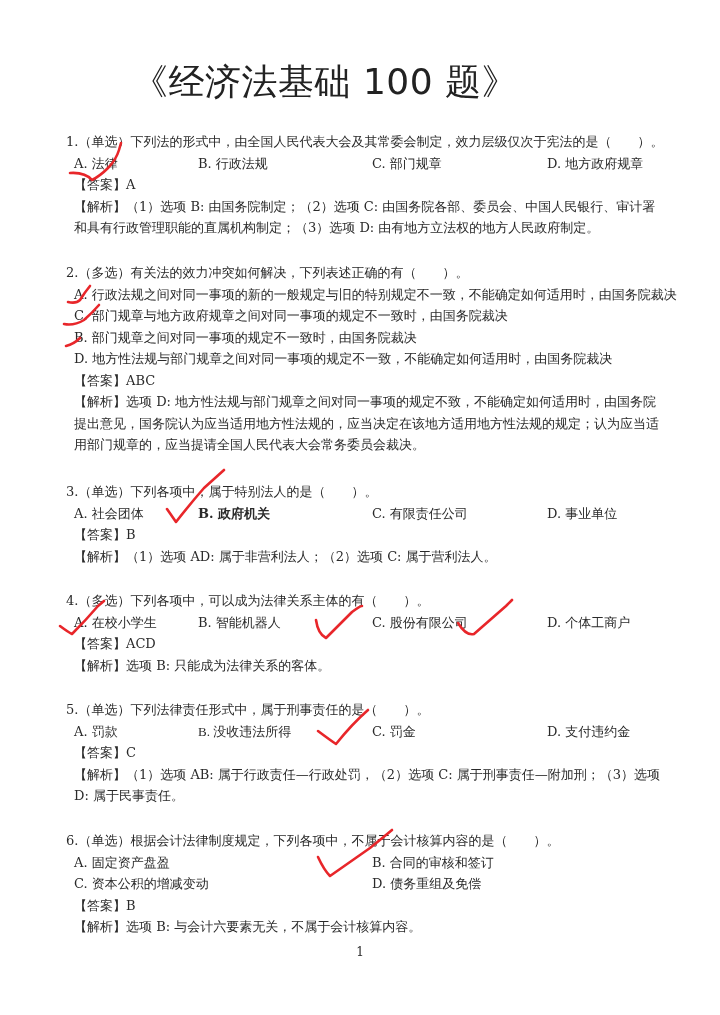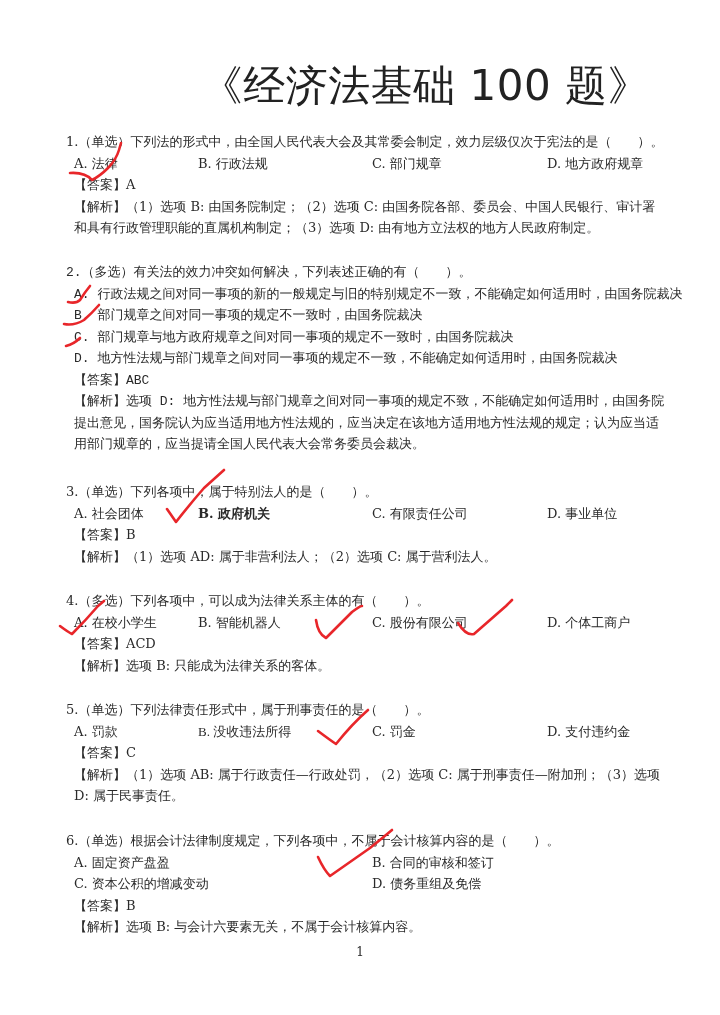--- a/index.html
+++ b/index.html
@@ -5,8 +5,8 @@
     html, body { margin: 0; padding: 0; background: #ffffff; }
     body { width: 720px; height: 1015px; position: relative; overflow: hidden;
            font-family: "DejaVu Serif", "Liberation Serif", serif; color: #2a2a2a; }
-    .title { position: absolute; top: 58px; left: 0; width: 650px; text-align: right;
-             font-family: "DejaVu Sans", "Liberation Sans", sans-serif; font-size: 42px;
+    .title { position: absolute; top: 58px; left: 0; width: 650px; text-align: center;
+             font-family: "DejaVu Sans", "Liberation Sans", sans-serif; font-size: 36px;
              color: #222; letter-spacing: 0.5px; }
     .q { position: absolute; left: 66px; width: 600px; font-size: 13px; line-height: 21.5px; }
     .line { white-space: nowrap; }

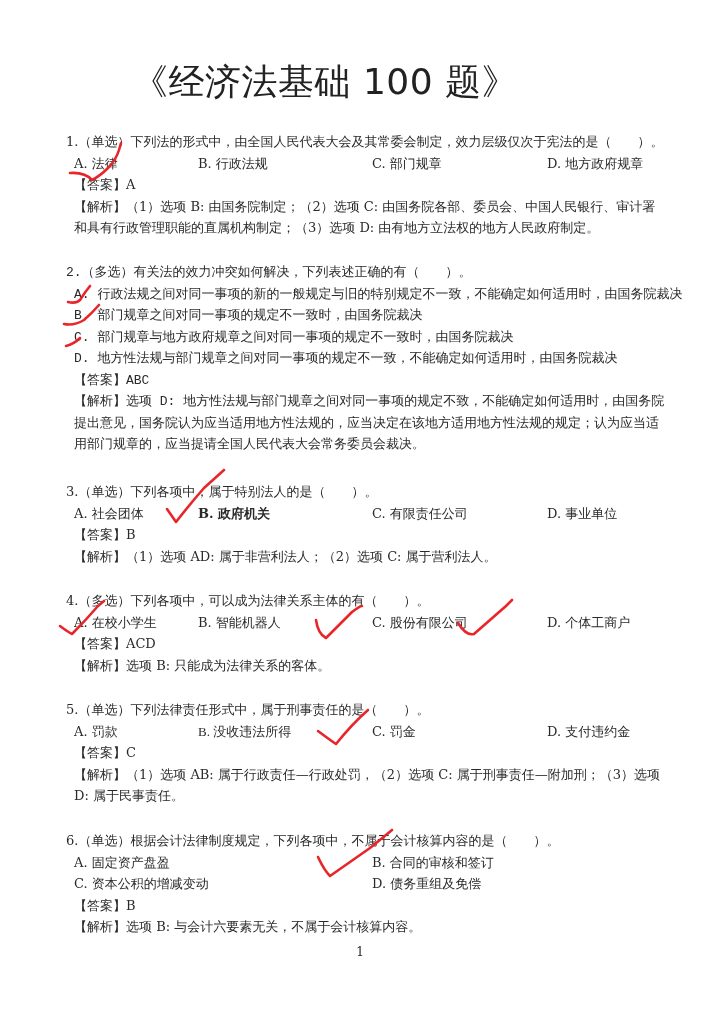--- a/index.html
+++ b/index.html
@@ -35,7 +35,7 @@
   <div class="wrap">【解析】（1）选项 B: 由国务院制定；（2）选项 C: 由国务院各部、委员会、中国人民银行、审计署和具有行政管理职能的直属机构制定；（3）选项 D: 由有地方立法权的地方人民政府制定。</div>
 </div>
 
-<div class="q" style="top:262px;font-family:Liberation Mono, monospace;">
+<div class="q" style="top:262px;">
   <div class="line">2.（多选）有关法的效力冲突如何解决，下列表述正确的有（　　）。</div>
   <div class="line indent">A. 行政法规之间对同一事项的新的一般规定与旧的特别规定不一致，不能确定如何适用时，由国务院裁决</div>
   <div class="line indent">B. 部门规章之间对同一事项的规定不一致时，由国务院裁决</div>

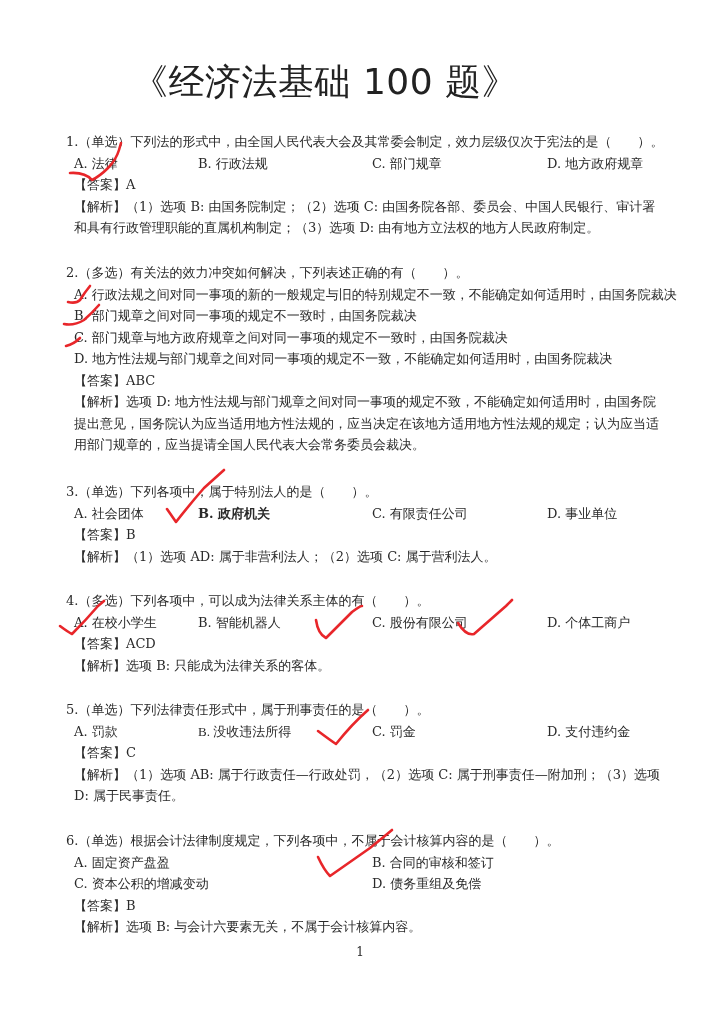--- a/index.html
+++ b/index.html
@@ -38,8 +38,8 @@
 <div class="q" style="top:262px;">
   <div class="line">2.（多选）有关法的效力冲突如何解决，下列表述正确的有（　　）。</div>
   <div class="line indent">A. 行政法规之间对同一事项的新的一般规定与旧的特别规定不一致，不能确定如何适用时，由国务院裁决</div>
+  <div class="line indent">C. 部门规章与地方政府规章之间对同一事项的规定不一致时，由国务院裁决</div>
   <div class="line indent">B. 部门规章之间对同一事项的规定不一致时，由国务院裁决</div>
-  <div class="line indent">C. 部门规章与地方政府规章之间对同一事项的规定不一致时，由国务院裁决</div>
   <div class="line indent">D. 地方性法规与部门规章之间对同一事项的规定不一致，不能确定如何适用时，由国务院裁决</div>
   <div class="line indent">【答案】ABC</div>
   <div class="wrap">【解析】选项 D: 地方性法规与部门规章之间对同一事项的规定不致，不能确定如何适用时，由国务院提出意见，国务院认为应当适用地方性法规的，应当决定在该地方适用地方性法规的规定；认为应当适用部门规章的，应当提请全国人民代表大会常务委员会裁决。</div>

